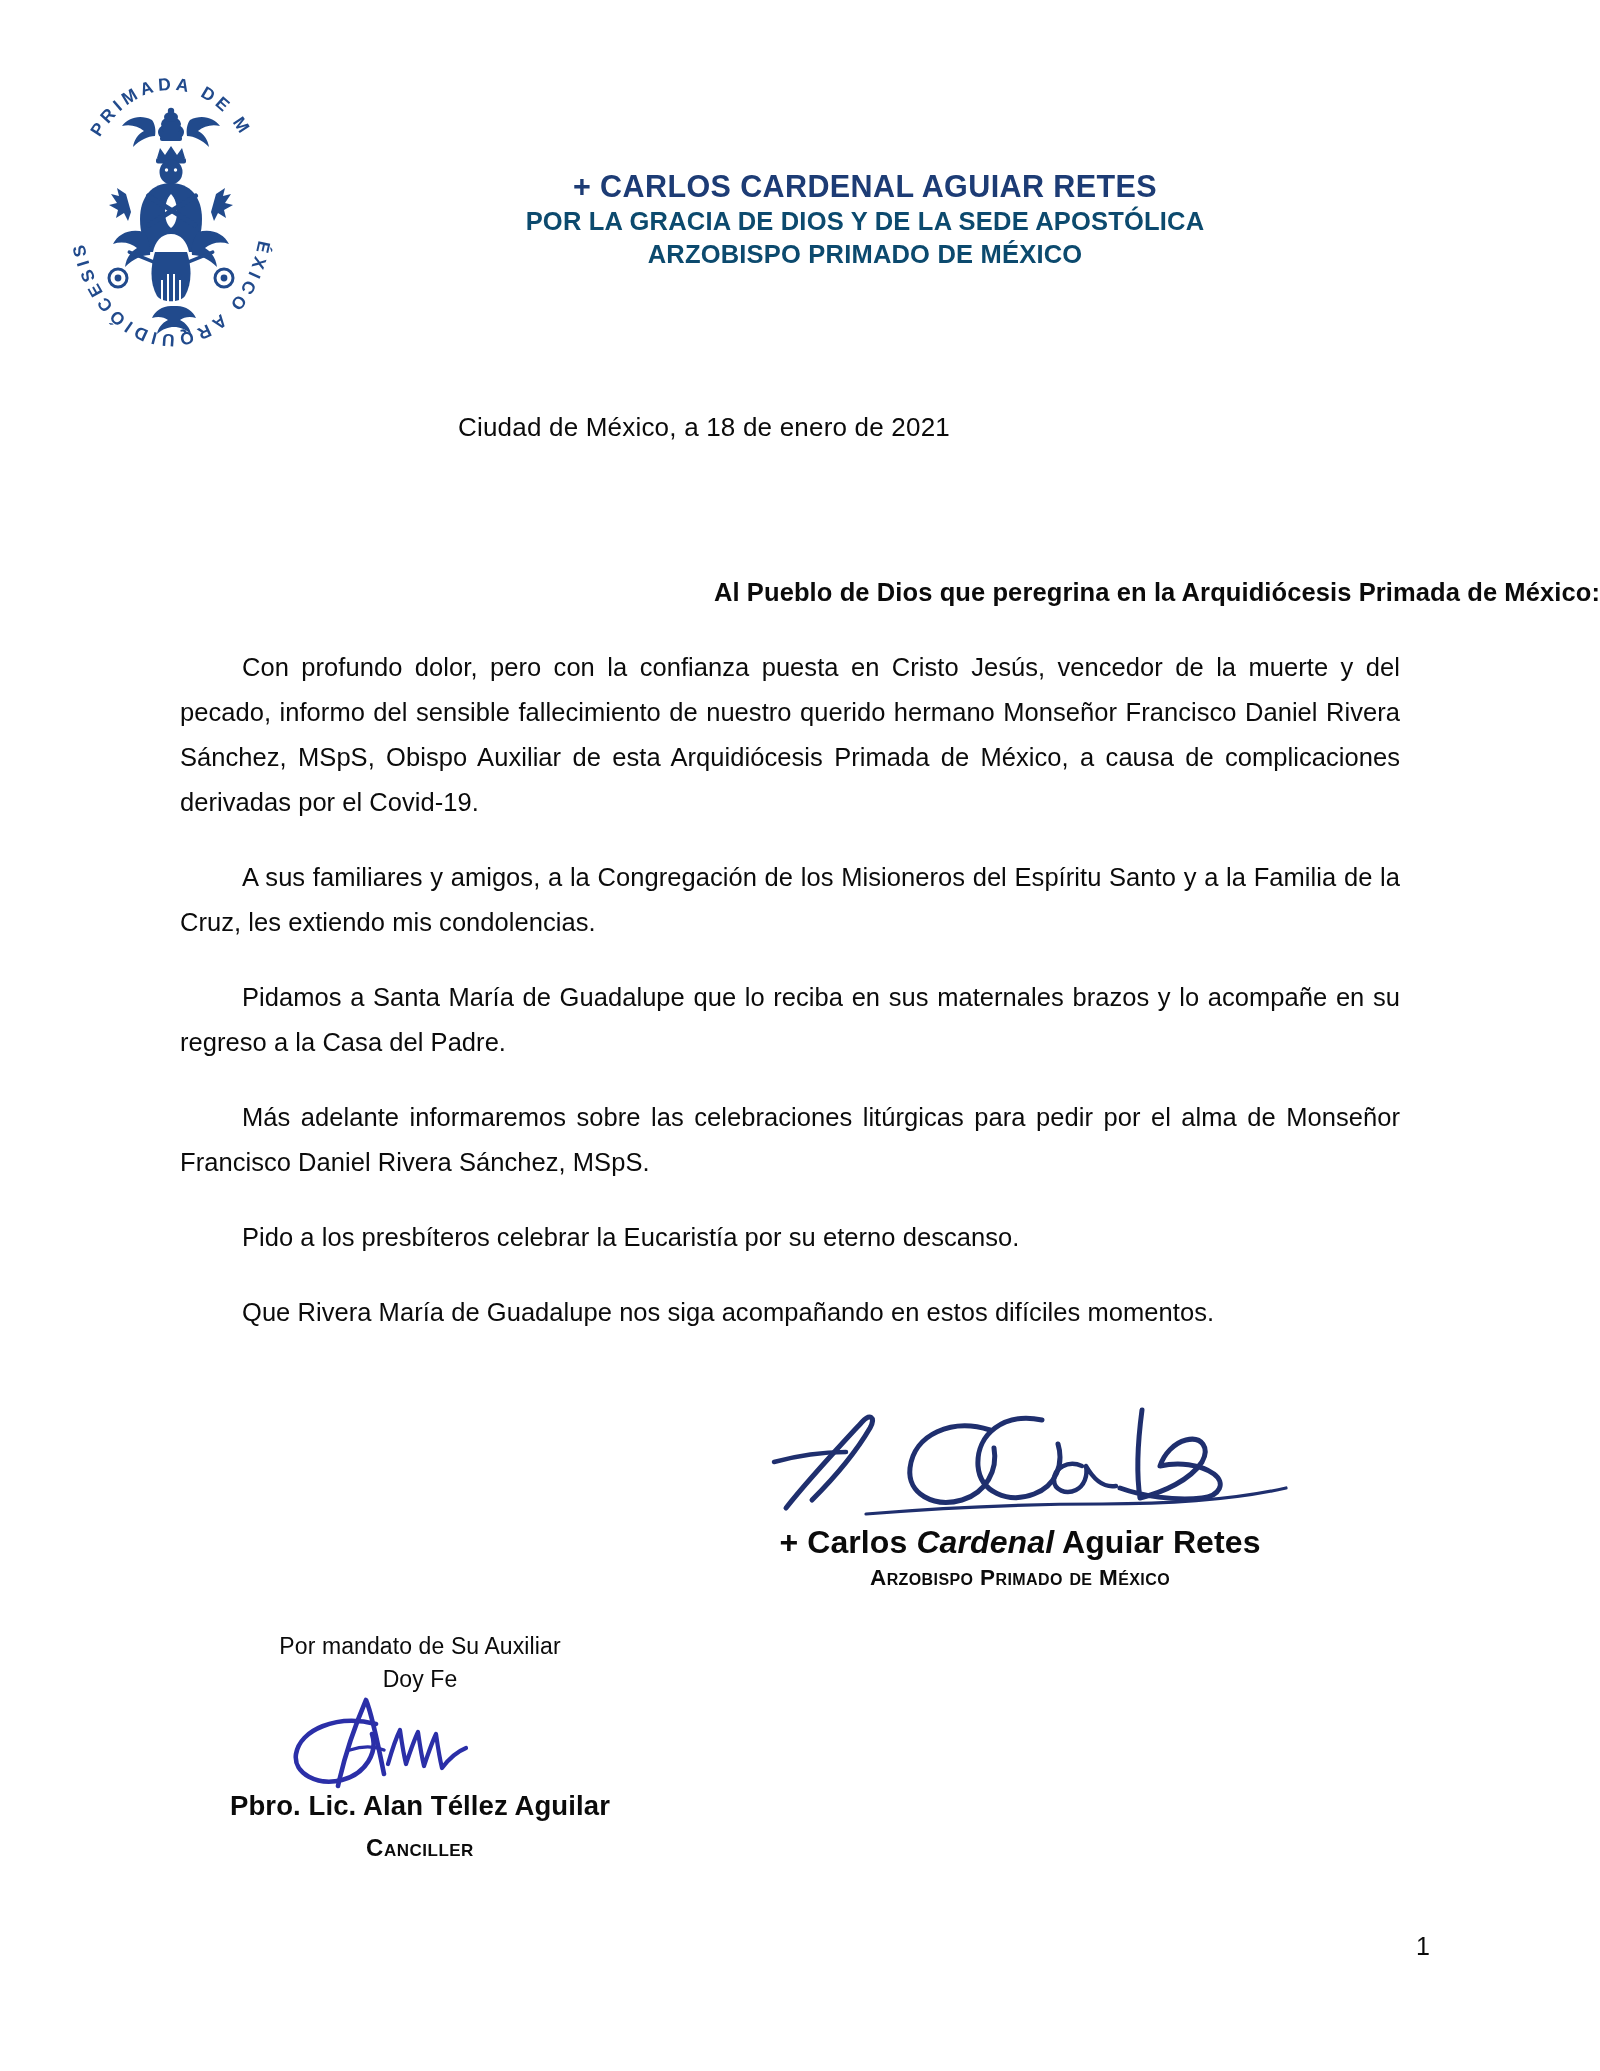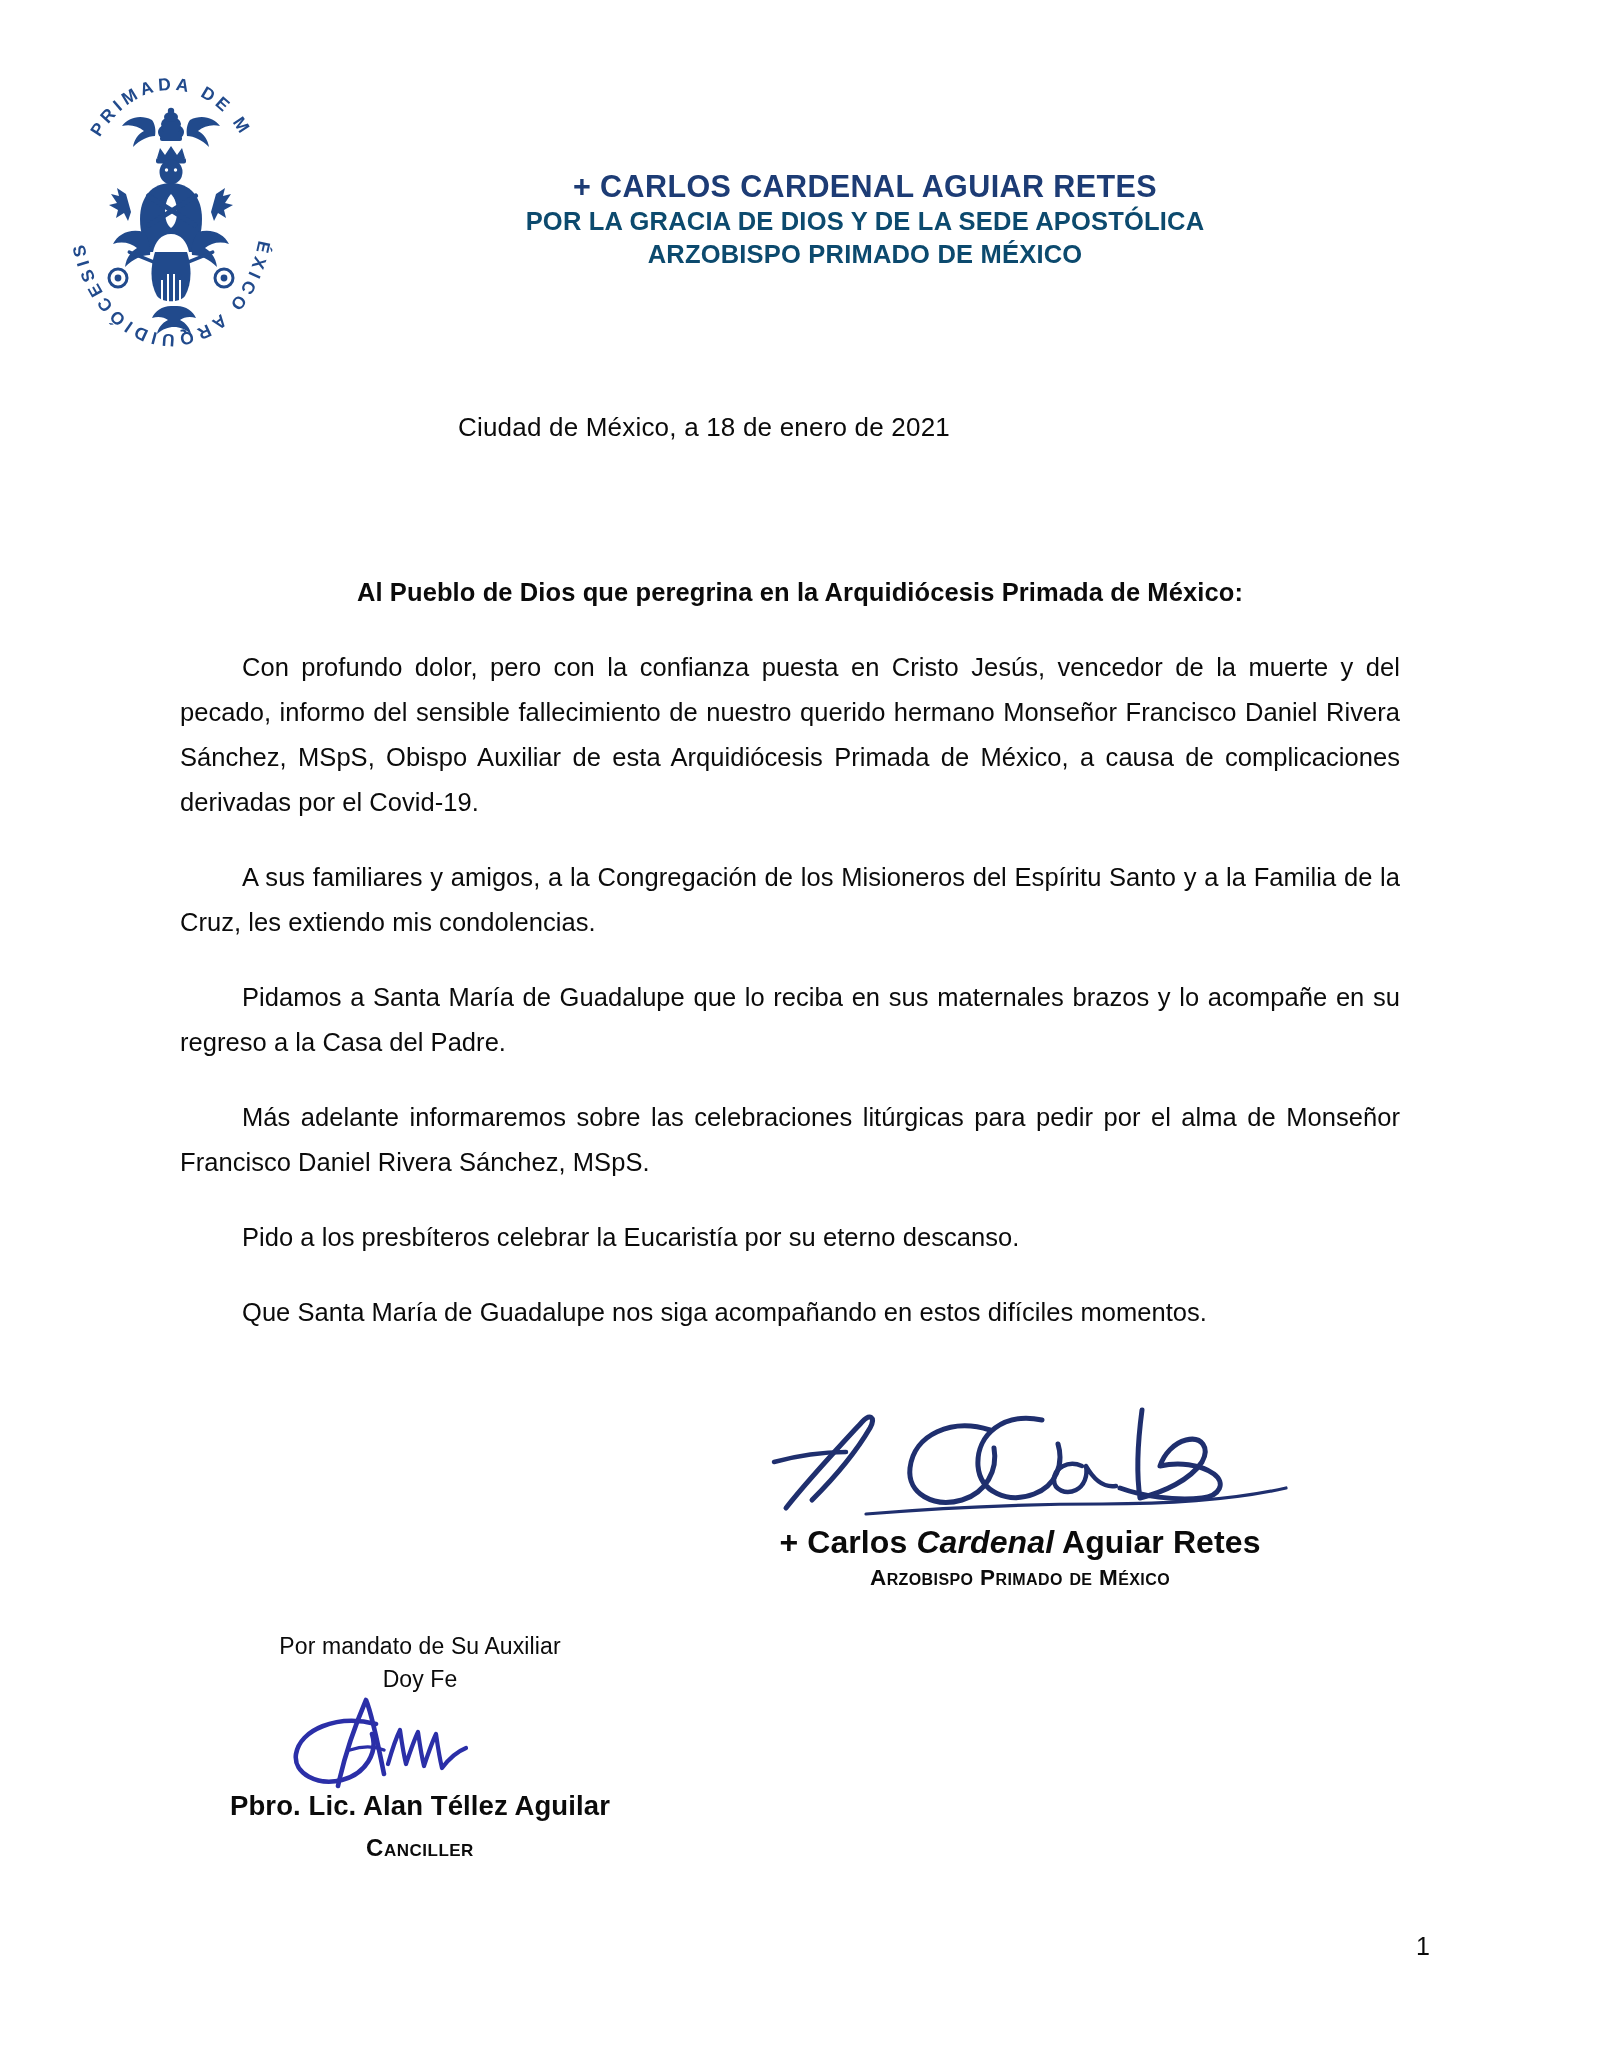--- a/index.html
+++ b/index.html
@@ -102,7 +102,7 @@
     top: 578px;
     left: 0;
     width: 1600px;
-    text-align: center;
+    text-align: right;
     font-size: 25.5px;
     font-weight: bold;
     letter-spacing: 0.1px;

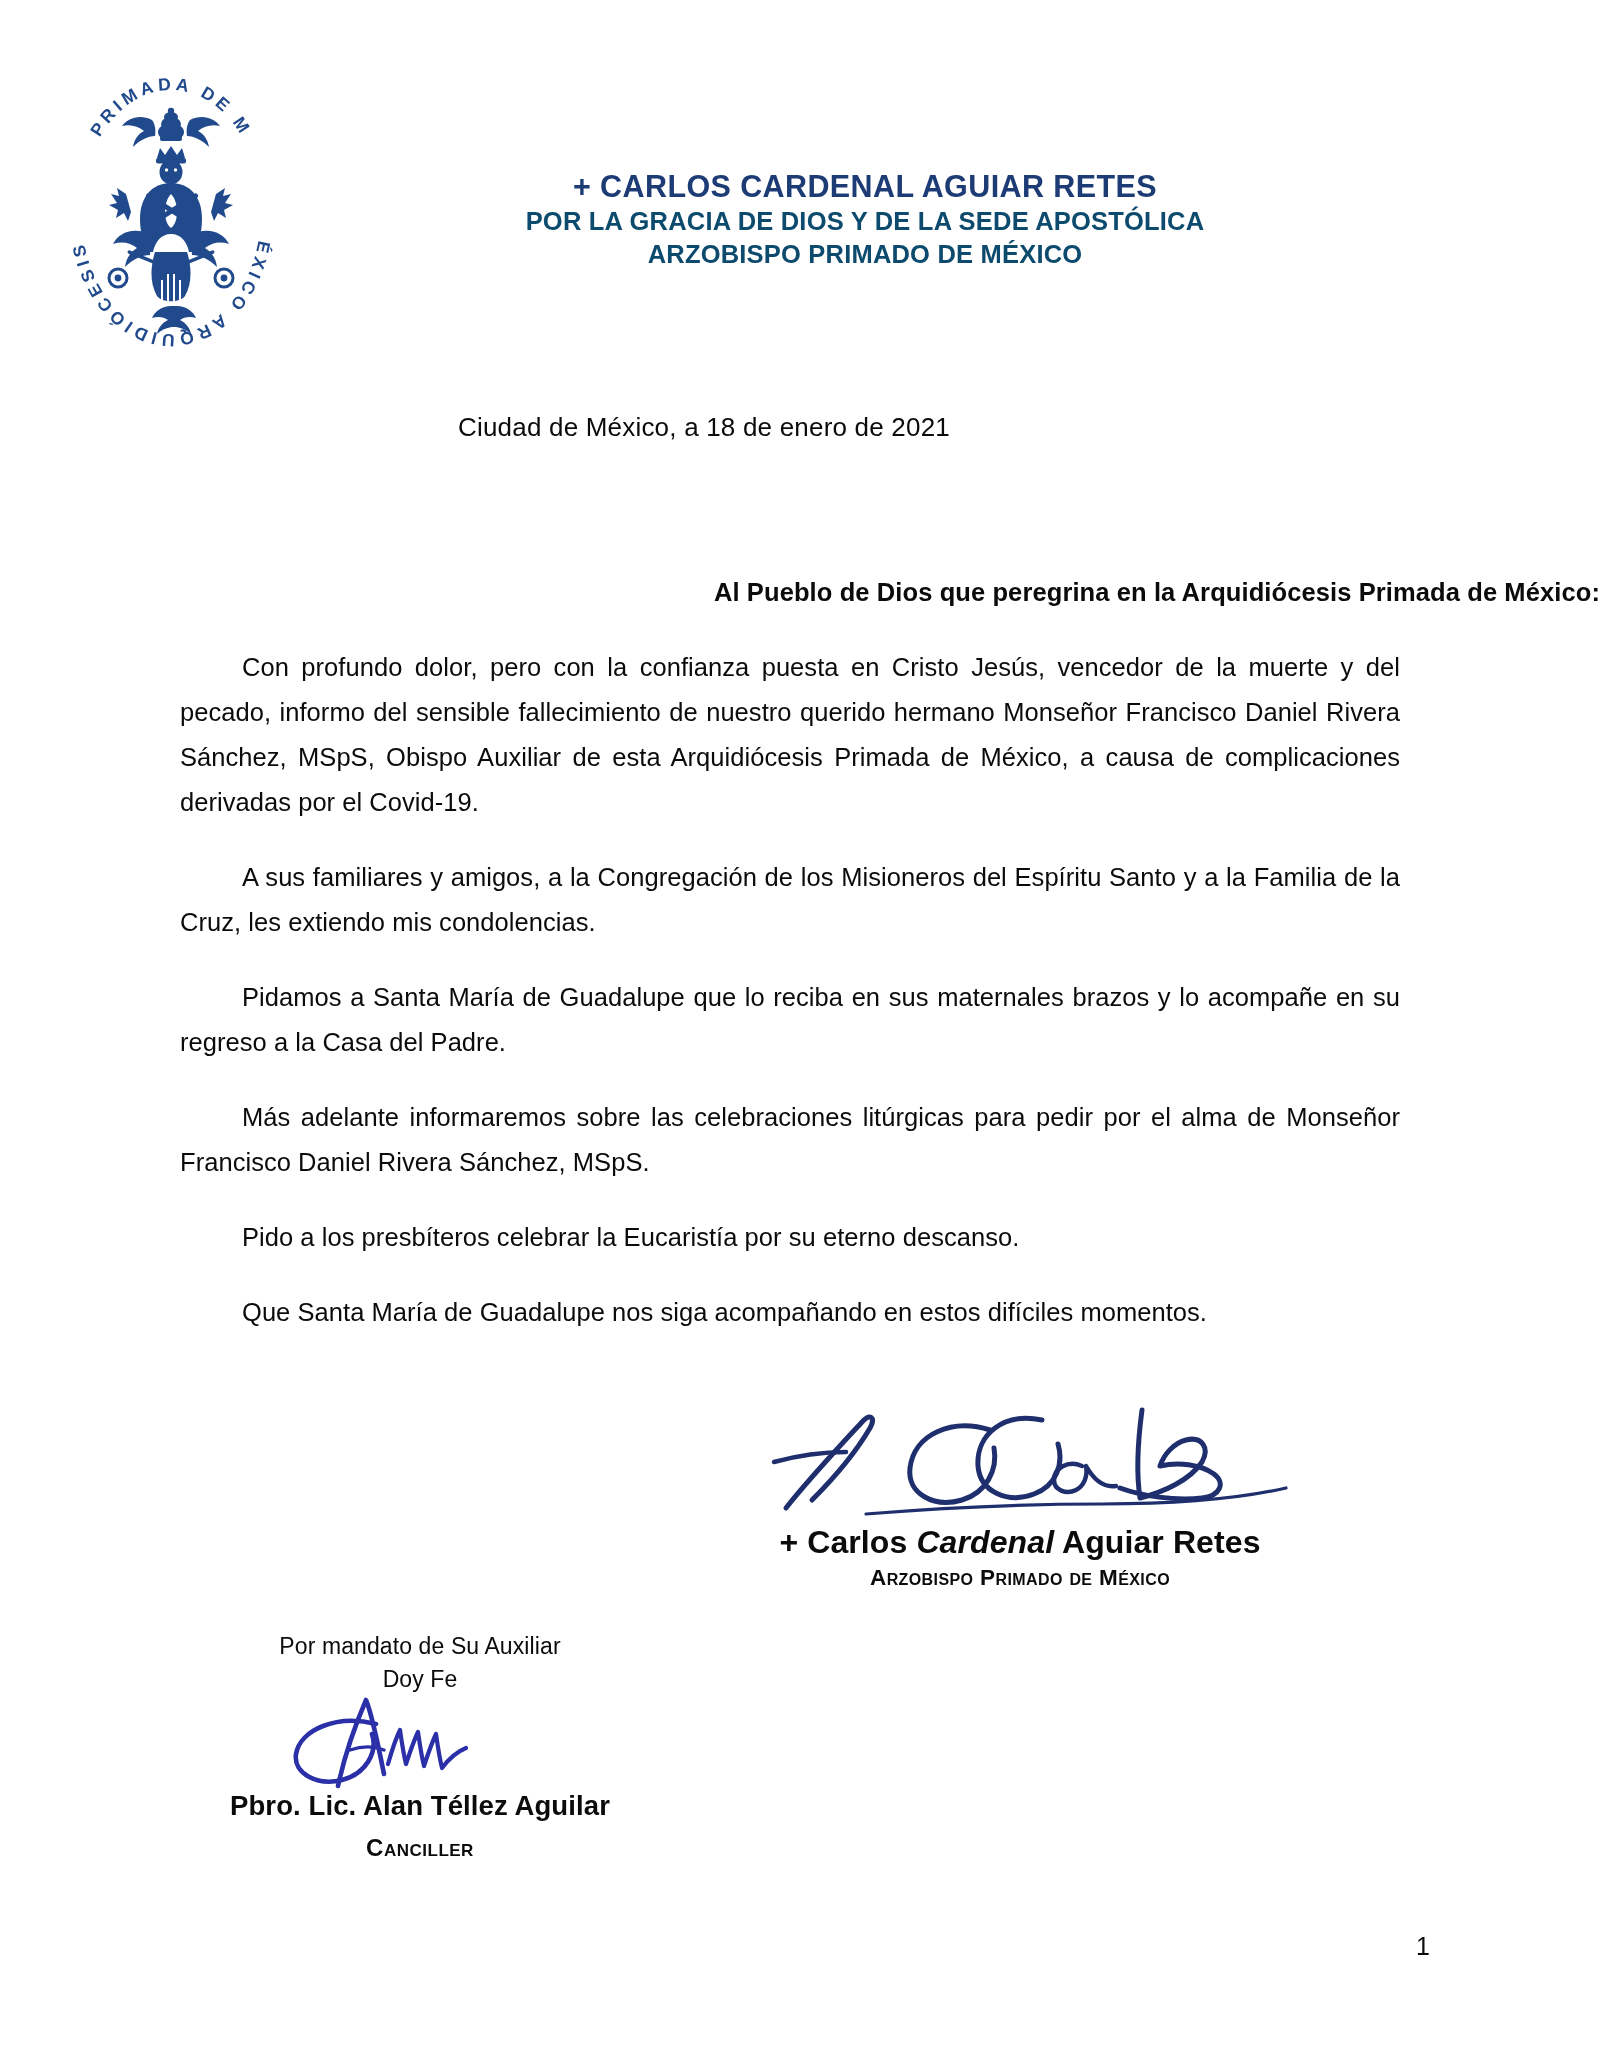--- a/index.html
+++ b/index.html
@@ -318,7 +318,7 @@
     <p class="para">Pidamos a Santa María de Guadalupe que lo reciba en sus maternales brazos y lo acompañe en su regreso a la Casa del Padre.</p>
     <p class="para">Más adelante informaremos sobre las celebraciones litúrgicas para pedir por el alma de Monseñor Francisco Daniel Rivera Sánchez, MSpS.</p>
     <p class="para no-justify">Pido a los presbíteros celebrar la Eucaristía por su eterno descanso.</p>
-    <p class="para">Que Santa María de Guadalupe nos siga acompañando en estos difíciles momentos.</p>
+    <p class="para">Que Rivera María de Guadalupe nos siga acompañando en estos difíciles momentos.</p>
   </div>
 
   <div class="sig-cardinal">

